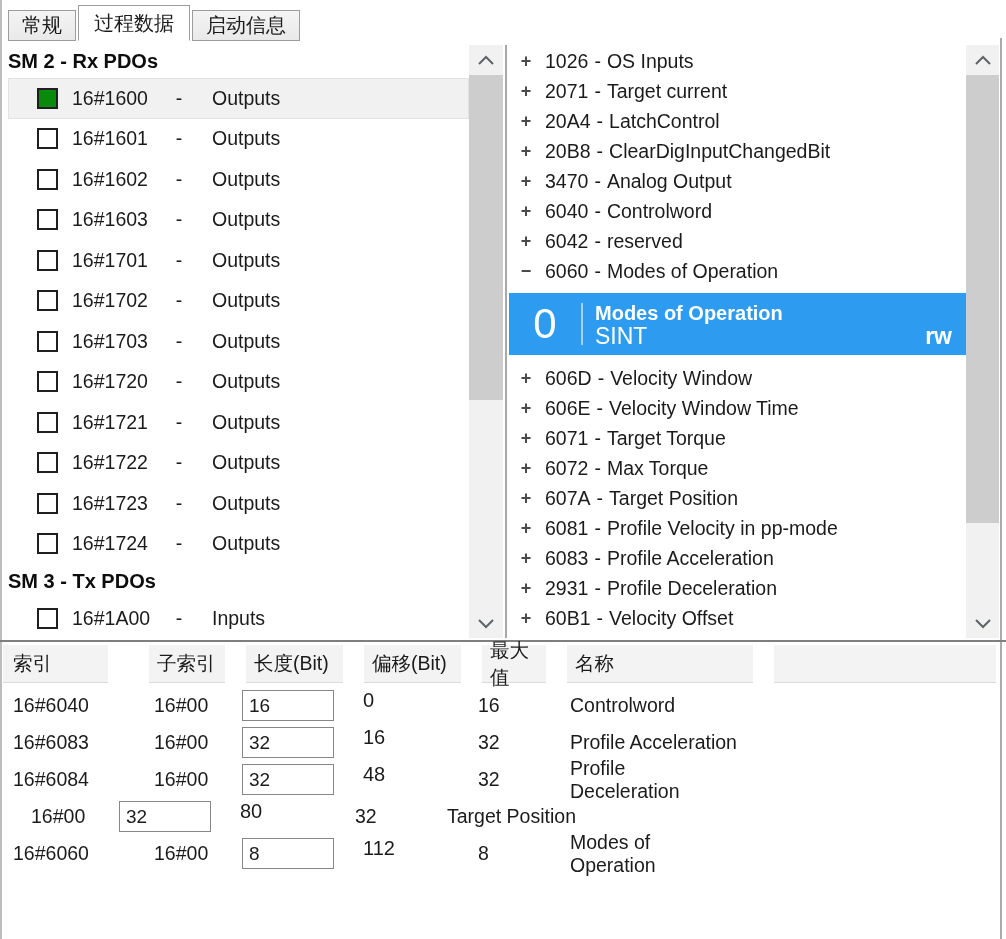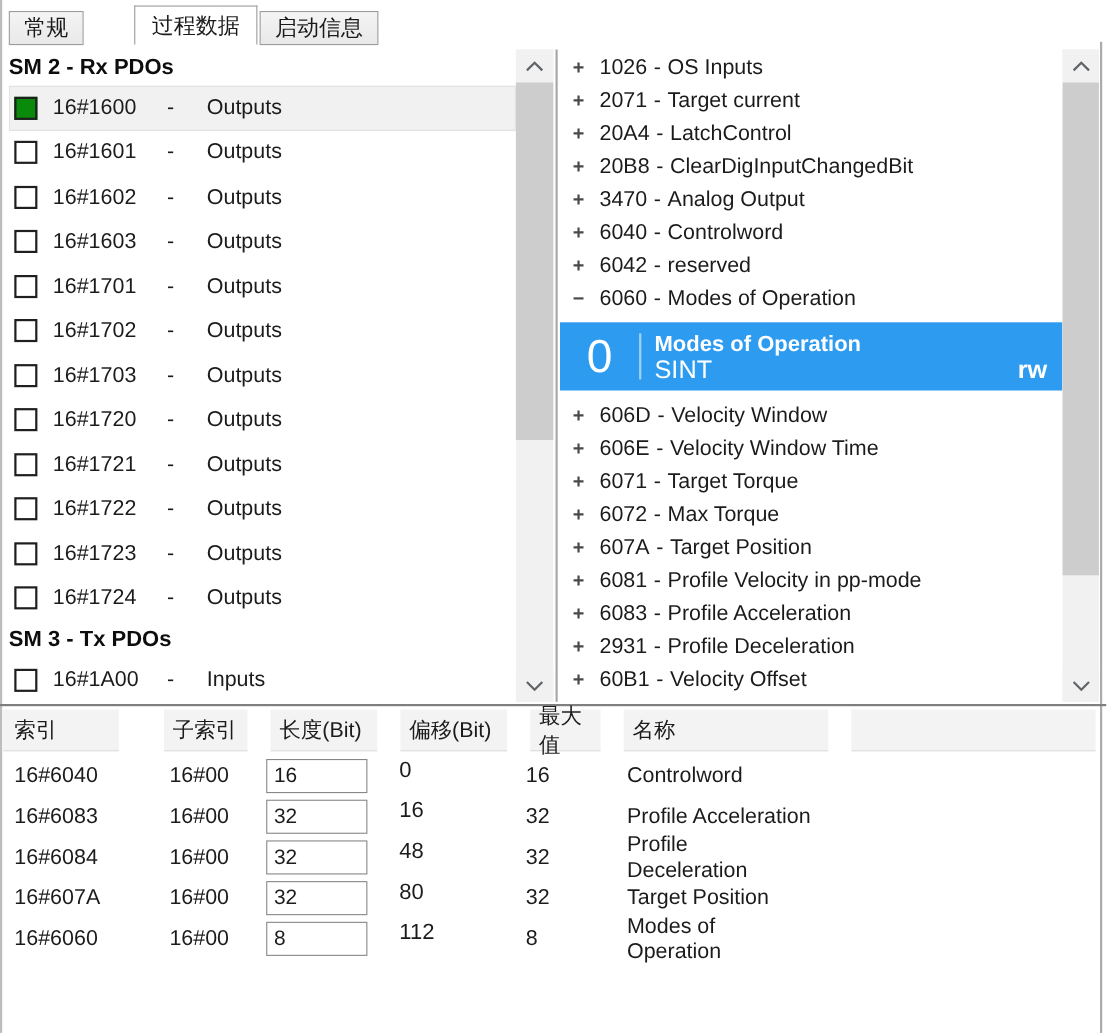--- a/index.html
+++ b/index.html
@@ -15,7 +15,7 @@
   .tabbar { position:absolute; left:8px; top:5px; height:36px; display:flex; align-items:flex-end; z-index:3; }
   .tab { height:31px; display:flex; align-items:center; padding:0 13px; font-size:20px;
          background:linear-gradient(#f4f4f4,#e9e9e9); border:1px solid #9c9c9c; margin-right:2px; cursor:default; }
-  .tab.active { height:36px; background:#fff; border-bottom:1px solid #fff; padding:0 15px;margin-left:44px; }
+  .tab.active { height:36px; background:#fff; border-bottom:1px solid #fff; padding:0 15px; }
 
   
   .pdo-panel { position:absolute; left:8px; top:45px; width:461px; height:593px; overflow:hidden; }

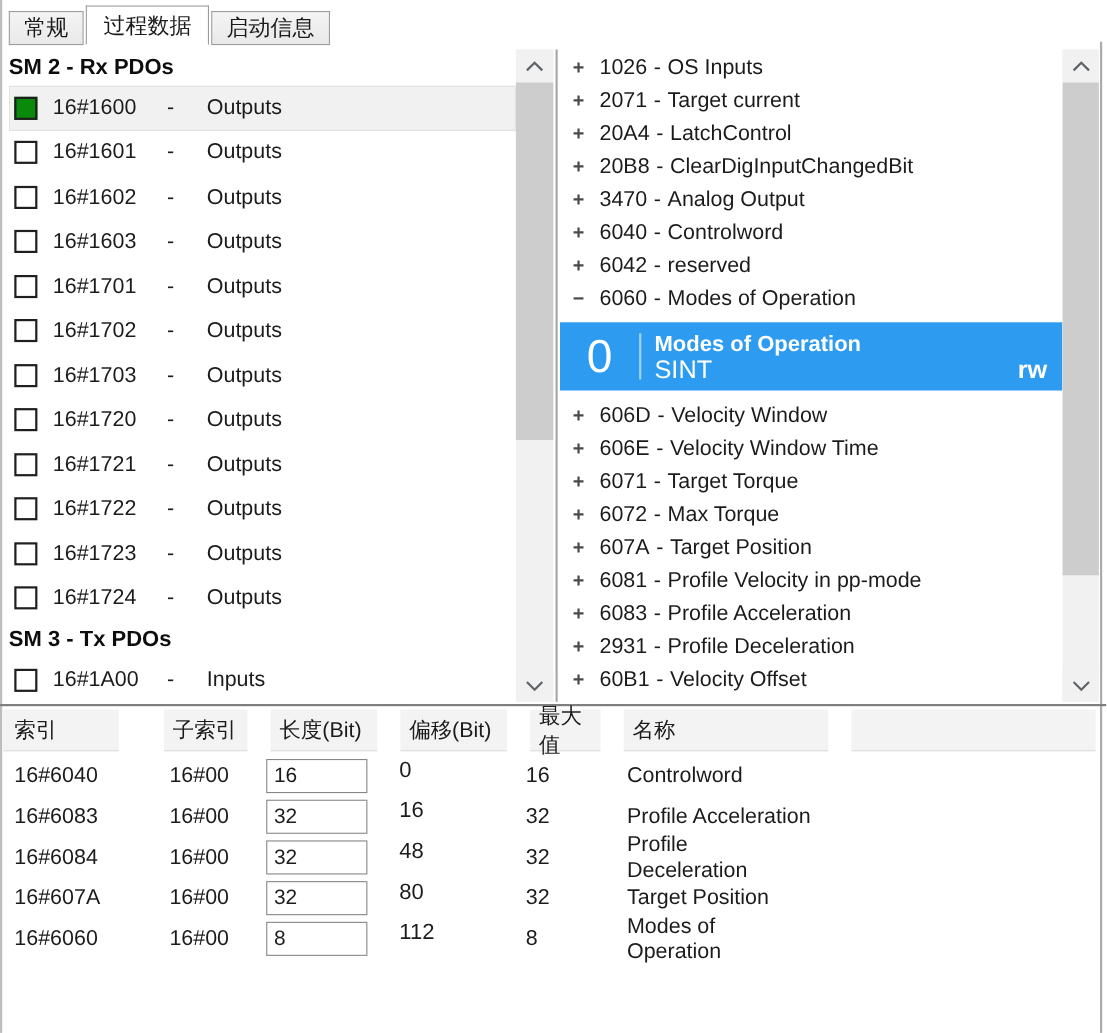--- a/index.html
+++ b/index.html
@@ -21,7 +21,7 @@
   .pdo-panel { position:absolute; left:8px; top:45px; width:461px; height:593px; overflow:hidden; }
   .section-heading { height:33px; display:flex; align-items:center; font-weight:bold; font-size:20px; color:#0d0d0d; }
   .section-heading.sm3 { height:34px; }
-  .pdo-row { height:40.5px; display:flex; align-items:center; padding-left:4px; border:1px solid transparent; }
+  .pdo-row { height:40.5px; display:flex; align-items:center; padding-left:28px; border:1px solid transparent; }
   .pdo-row.selected { background:#f1f1f1; border:1px solid #e2e2e2; }
   .checkbox { width:21px; height:21px; border:2px solid #1f1f1f; background:#fff; flex:0 0 21px; }
   .checkbox.on { background:#0a8a0a; }

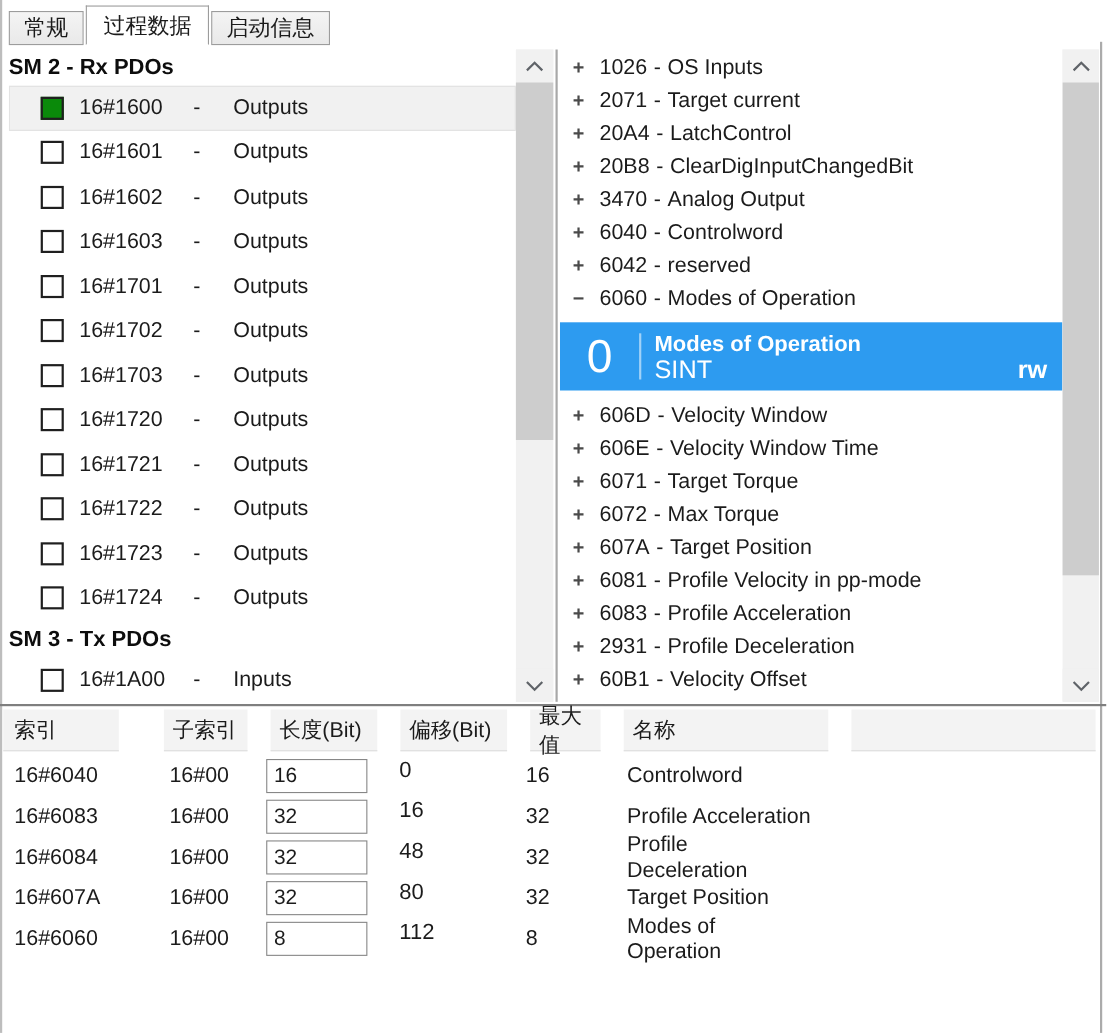--- a/index.html
+++ b/index.html
@@ -372,7 +372,6 @@
     <div class="td c7"></div>
   </div>
         <div class="tr">
-    <div class="td c1" style="padding-left:10px;">16#607A</div>
     <div class="td c2">16#00</div>
     <div class="td c3">
       <input class="len-input" value="32" style="">

